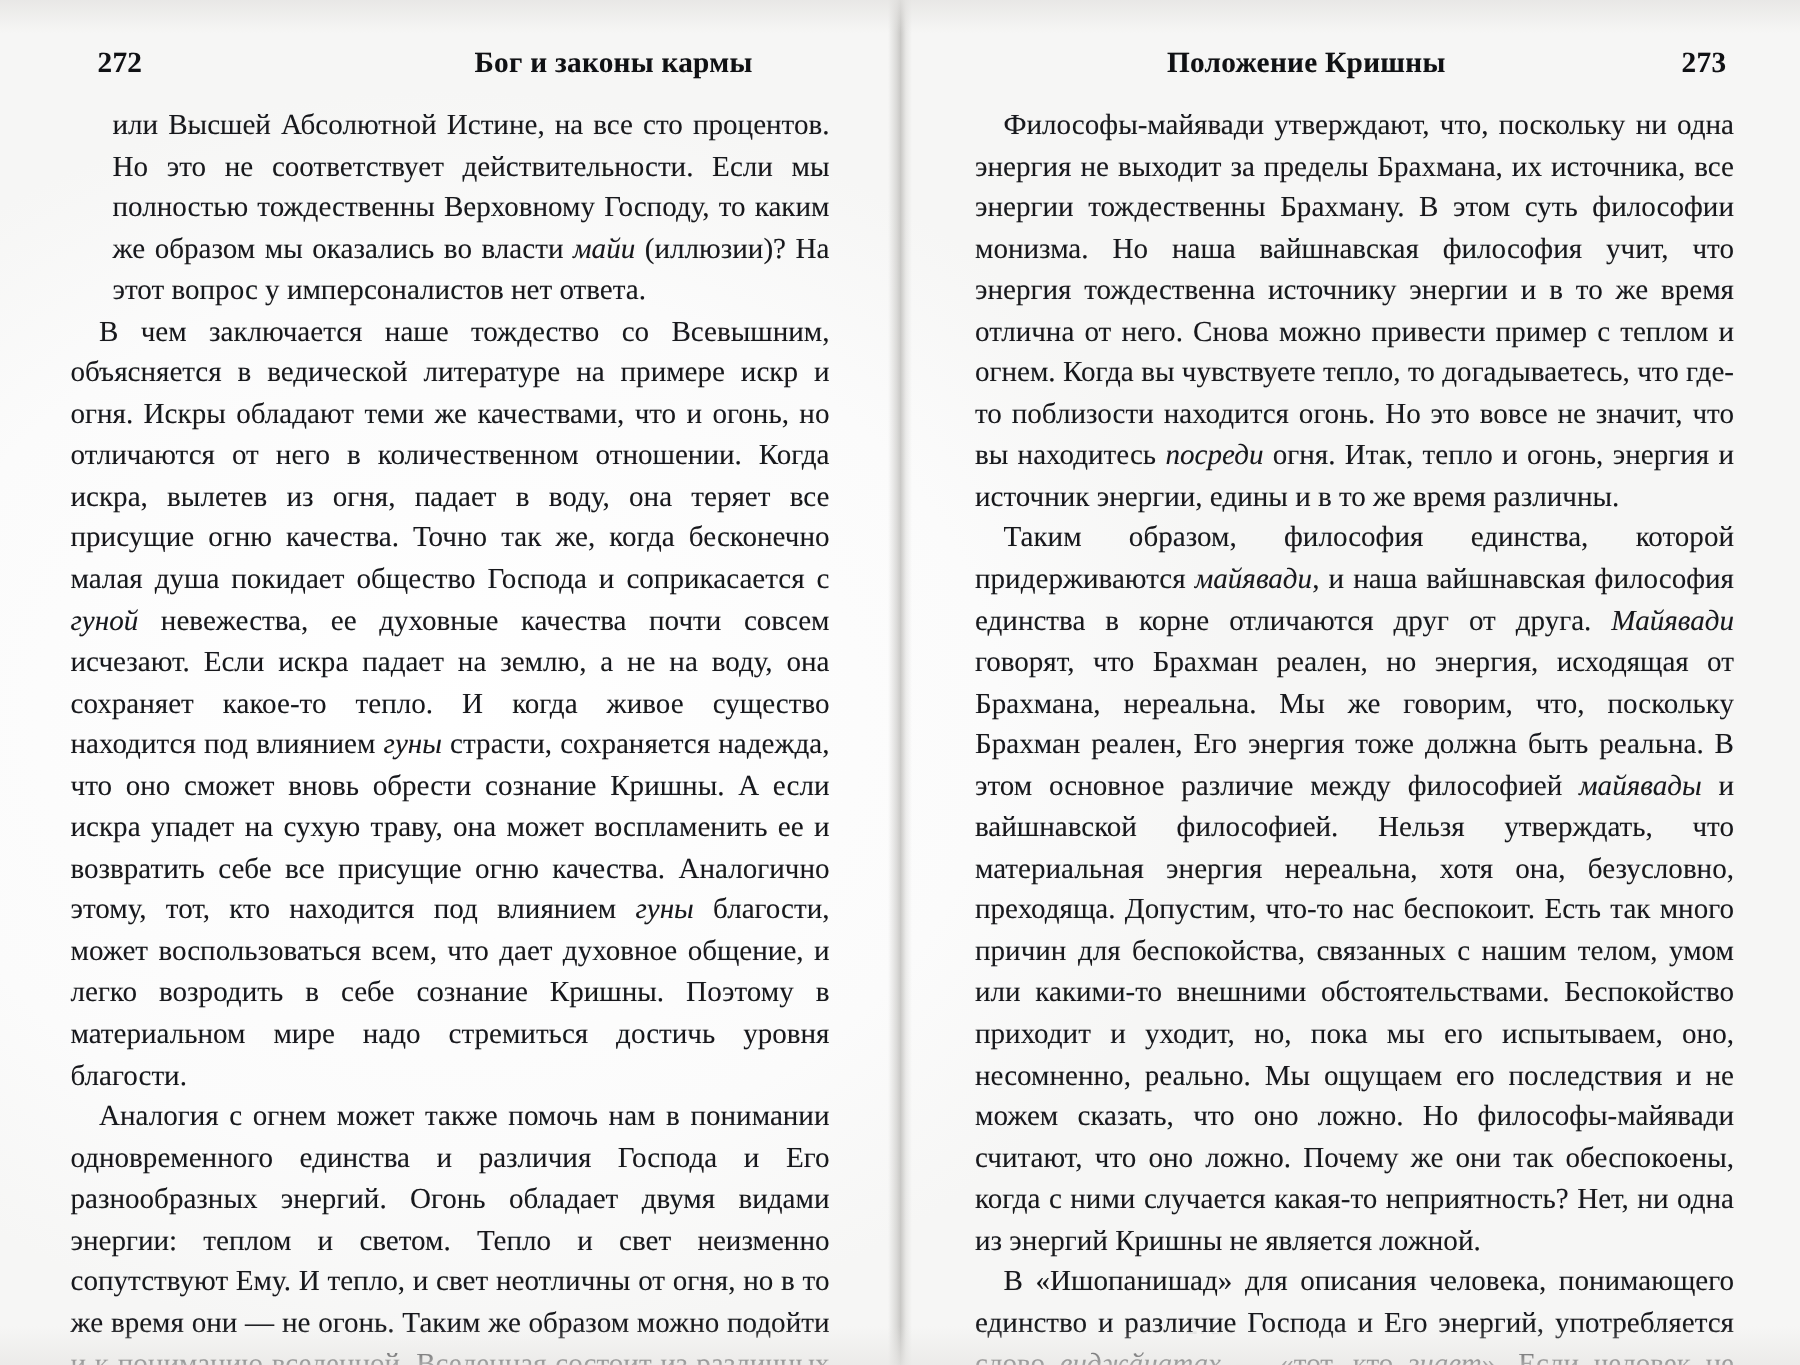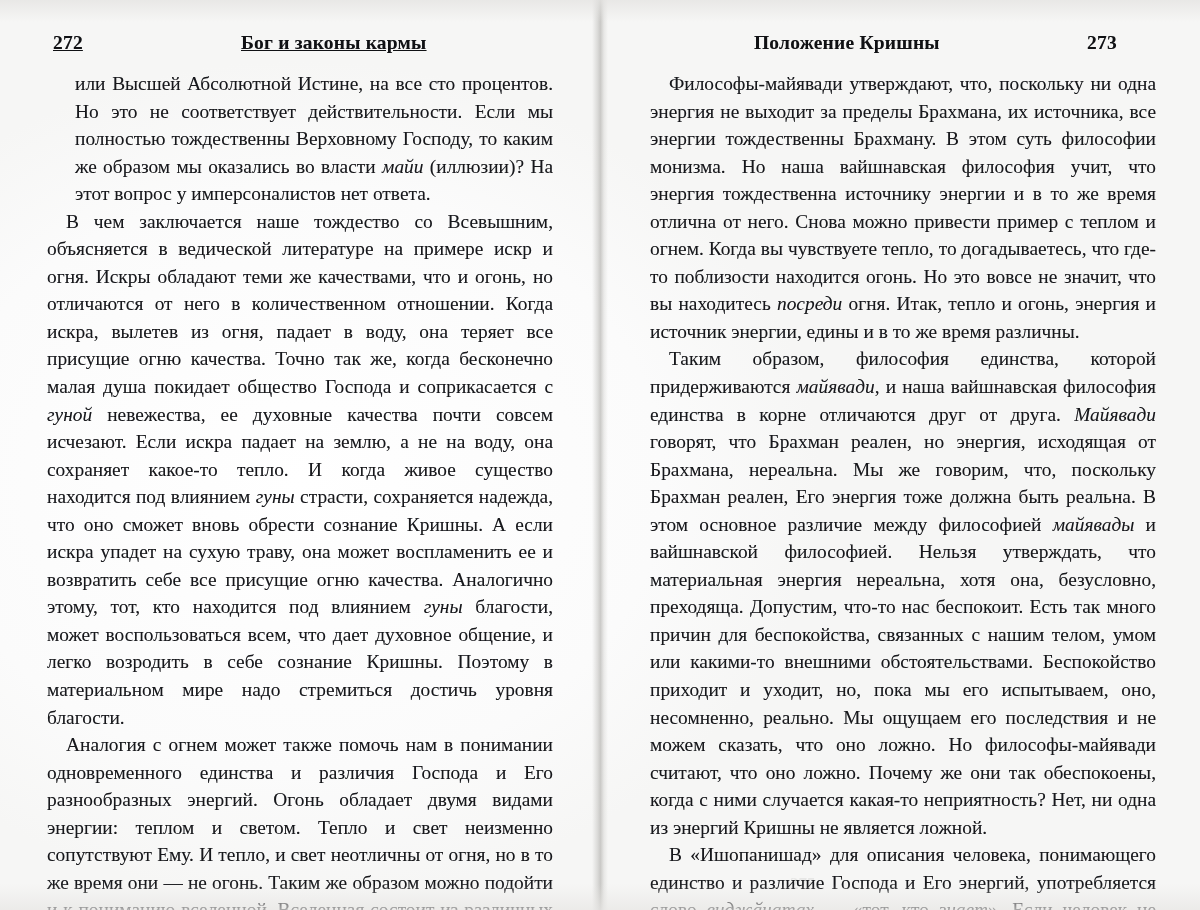--- a/index.html
+++ b/index.html
@@ -86,9 +86,8 @@
   }
   .running-head .folio { font-weight: bold; font-size: 19.5px; }
   .rh-left {
-    left: 53px;
+    left: 65px;
     width: 500px;
-    text-decoration: underline;
   }
   .rh-left .folio { width: 80px; text-align: left; }
   .rh-left .title { flex: 1; text-align: left; padding-left: 108px; }

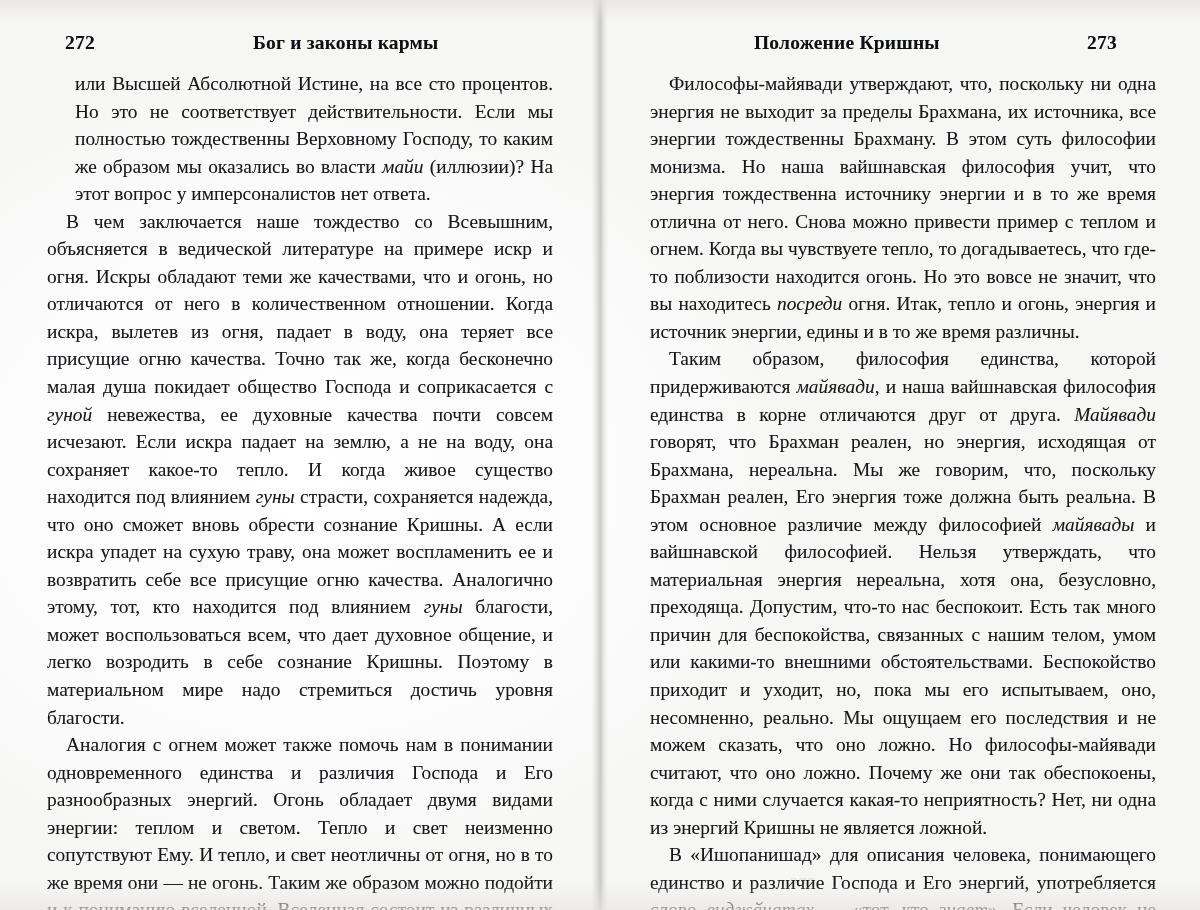--- a/index.html
+++ b/index.html
@@ -90,7 +90,7 @@
     width: 500px;
   }
   .rh-left .folio { width: 80px; text-align: left; }
-  .rh-left .title { flex: 1; text-align: left; padding-left: 108px; }
+  .rh-left .title { flex: 1; text-align: center; padding-left: 108px; }
 
   .rh-right {
     left: 32px;

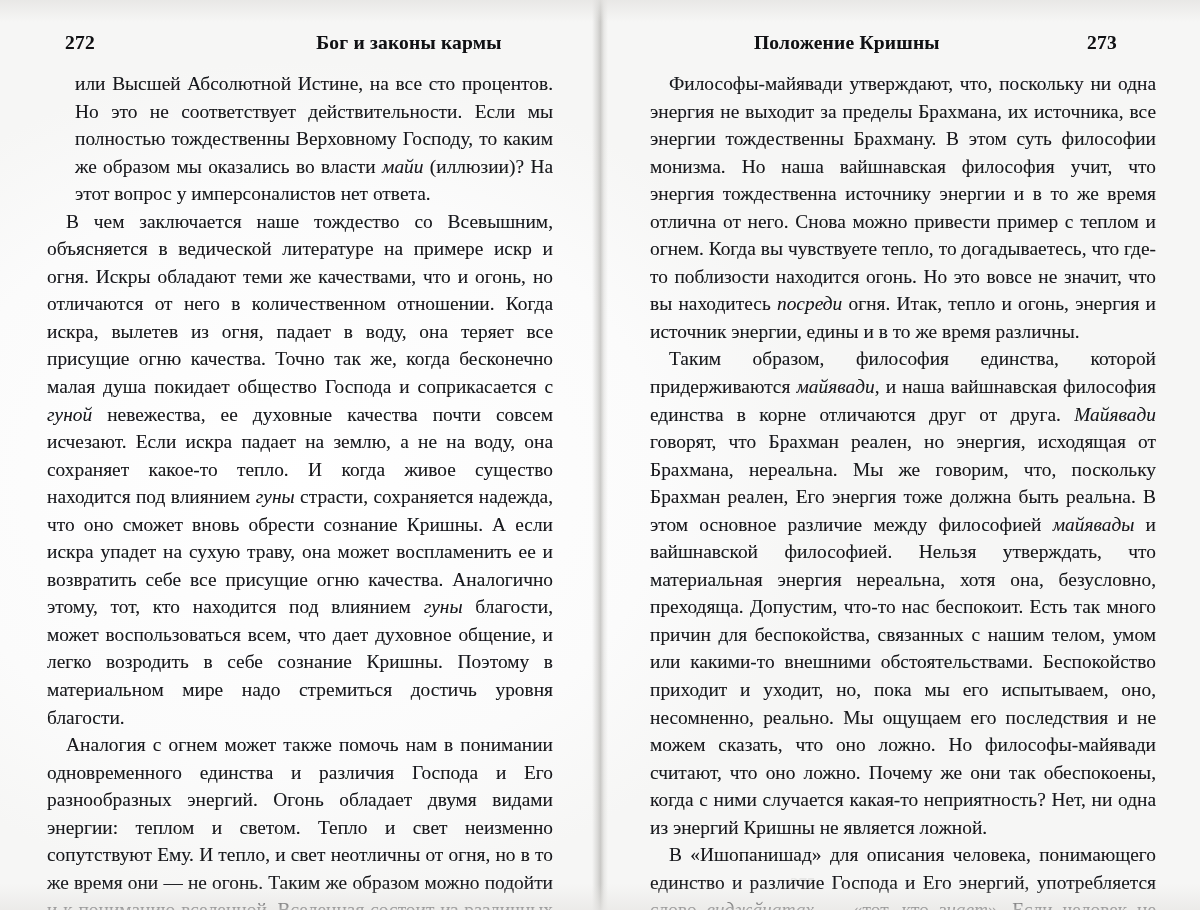--- a/index.html
+++ b/index.html
@@ -93,7 +93,7 @@
   .rh-left .title { flex: 1; text-align: center; padding-left: 108px; }
 
   .rh-right {
-    left: 32px;
+    left: 56px;
     width: 505px;
   }
   .rh-right .title { flex: 1; text-align: left; padding-left: 122px; }

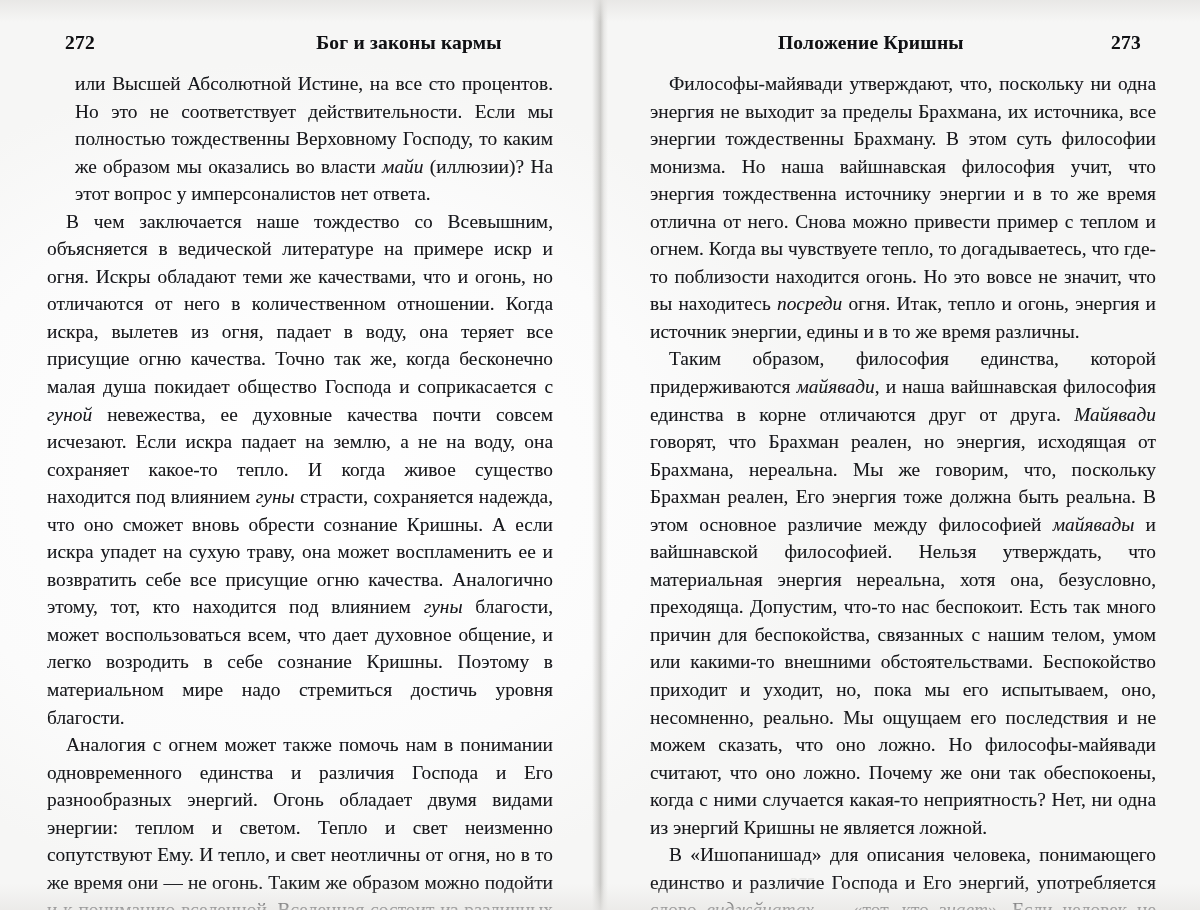--- a/index.html
+++ b/index.html
@@ -97,7 +97,7 @@
     width: 505px;
   }
   .rh-right .title { flex: 1; text-align: left; padding-left: 122px; }
-  .rh-right .folio { width: 50px; text-align: left; }
+  .rh-right .folio { width: 50px; text-align: center; }
 
   .column {
     position: absolute;

